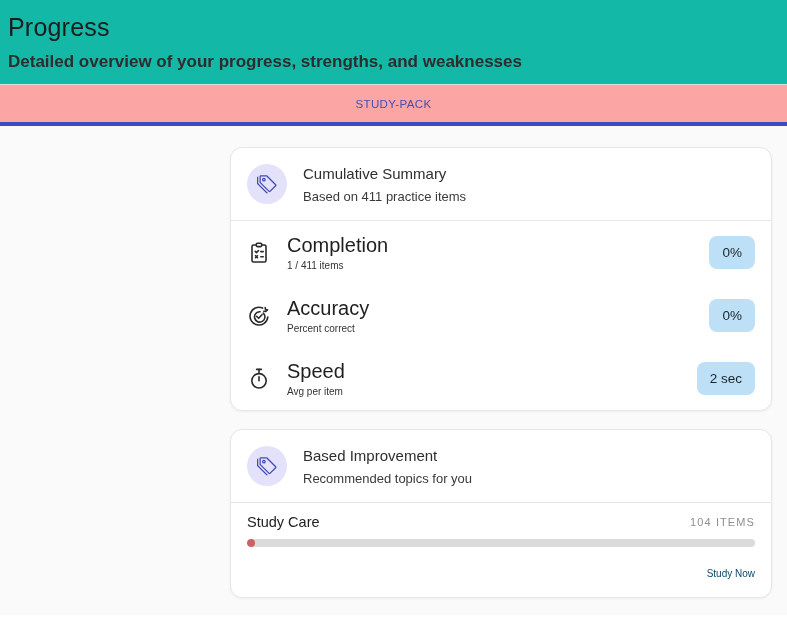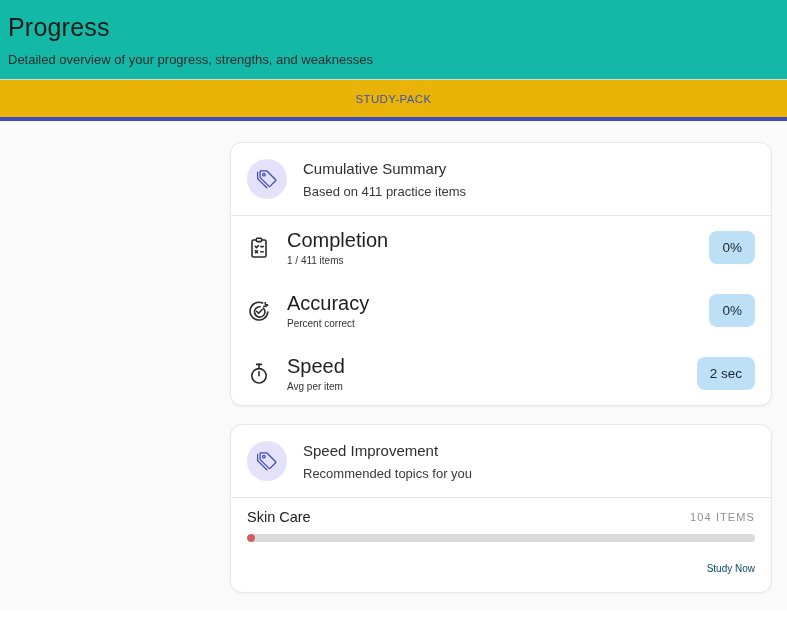--- a/index.html
+++ b/index.html
@@ -14,7 +14,7 @@
   
   .page-header { padding: 13px 8px 12px 8px; background: #14b8a6; }
   .page-title { font-size: 25px; font-weight: 400; color: #1c1c1c; letter-spacing: 0.2px; }
-  .page-subtitle { margin-top: 10px; font-size: 13px; color: #2d2d2d; }
+  .page-subtitle { margin-top: 10px; font-size: 17px; color: #2d2d2d; font-weight: bold; }
   .header-divider { border-bottom: 1px solid #dcdcdc; box-shadow: 0 1px 2px rgba(0,0,0,0.06); }
 
   

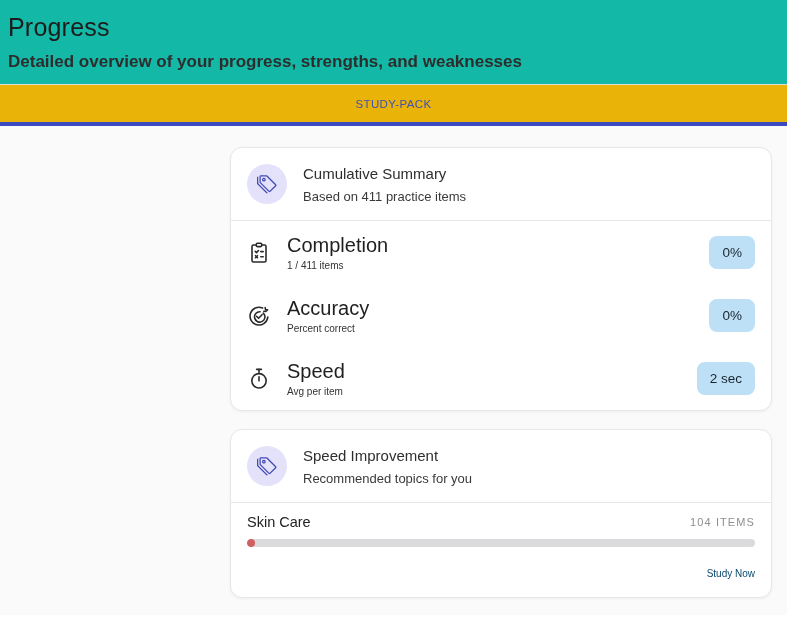--- a/index.html
+++ b/index.html
@@ -19,7 +19,7 @@
 
   
   .tabbar {
-    height: 37px; background: #eab308;
+    height: 37px; background: #fca5a5;
     display: flex; align-items: center; justify-content: center;
   }
   .tab {

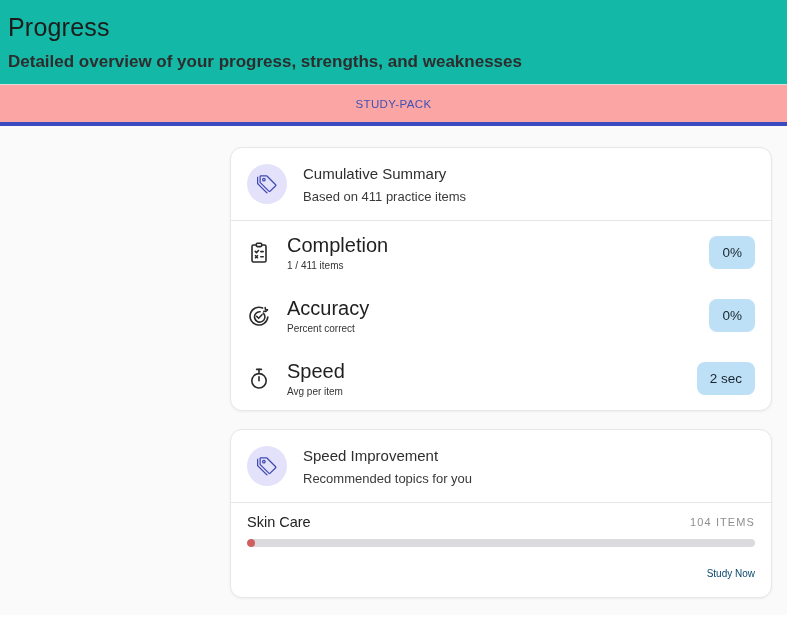--- a/index.html
+++ b/index.html
@@ -180,7 +180,7 @@
           </svg>
         </div>
         <div>
-          <div class="card-title">Speed Improvement</div>
+          <div class="card-title">Based Improvement</div>
           <div class="card-subtitle">Recommended topics for you</div>
         </div>
       </div>

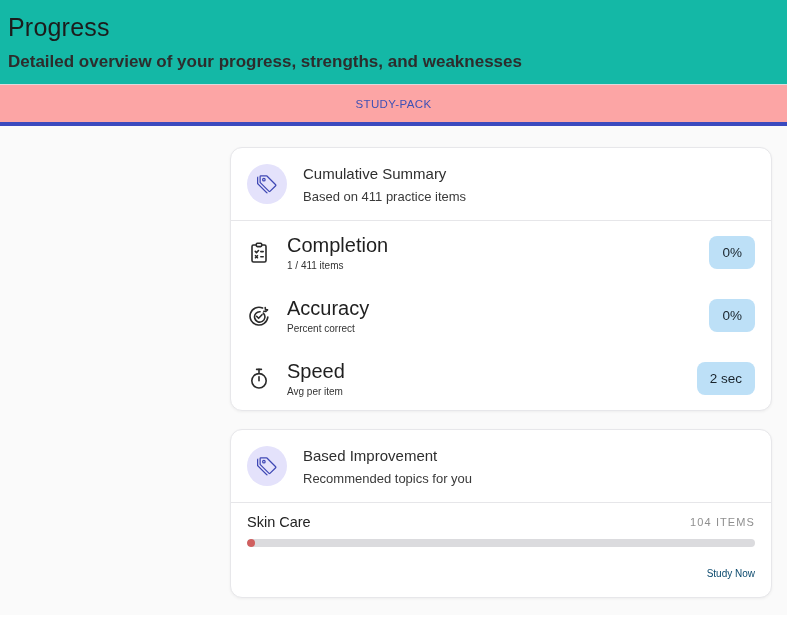--- a/index.html
+++ b/index.html
@@ -188,7 +188,7 @@
 
       <div class="topic-section">
         <div class="topic-head">
-          <span class="topic-name">Skin Care</span>
+          <span class="topic-name">Study Care</span>
           <span class="topic-count">104 ITEMS</span>
         </div>
         <div class="progress-track">

